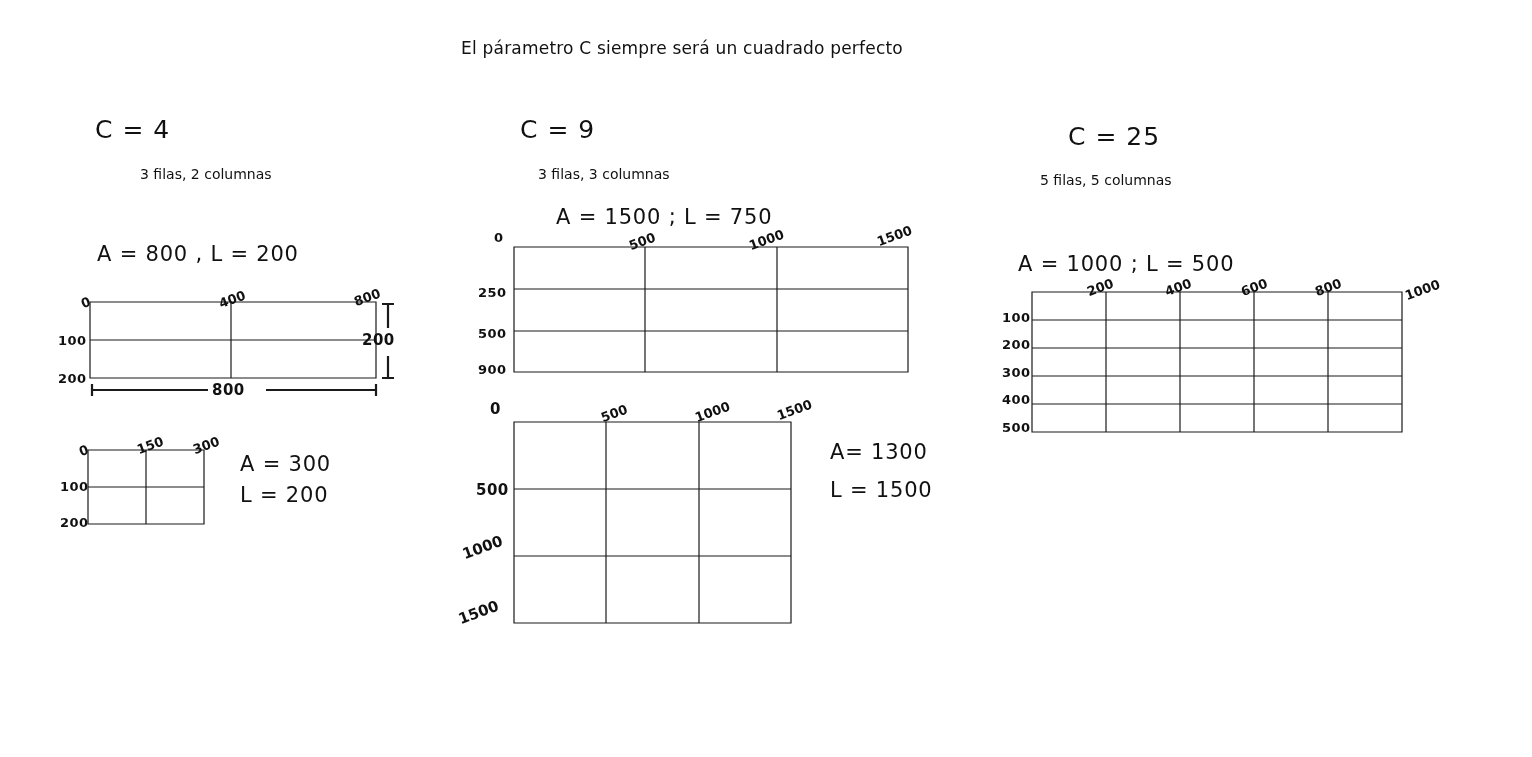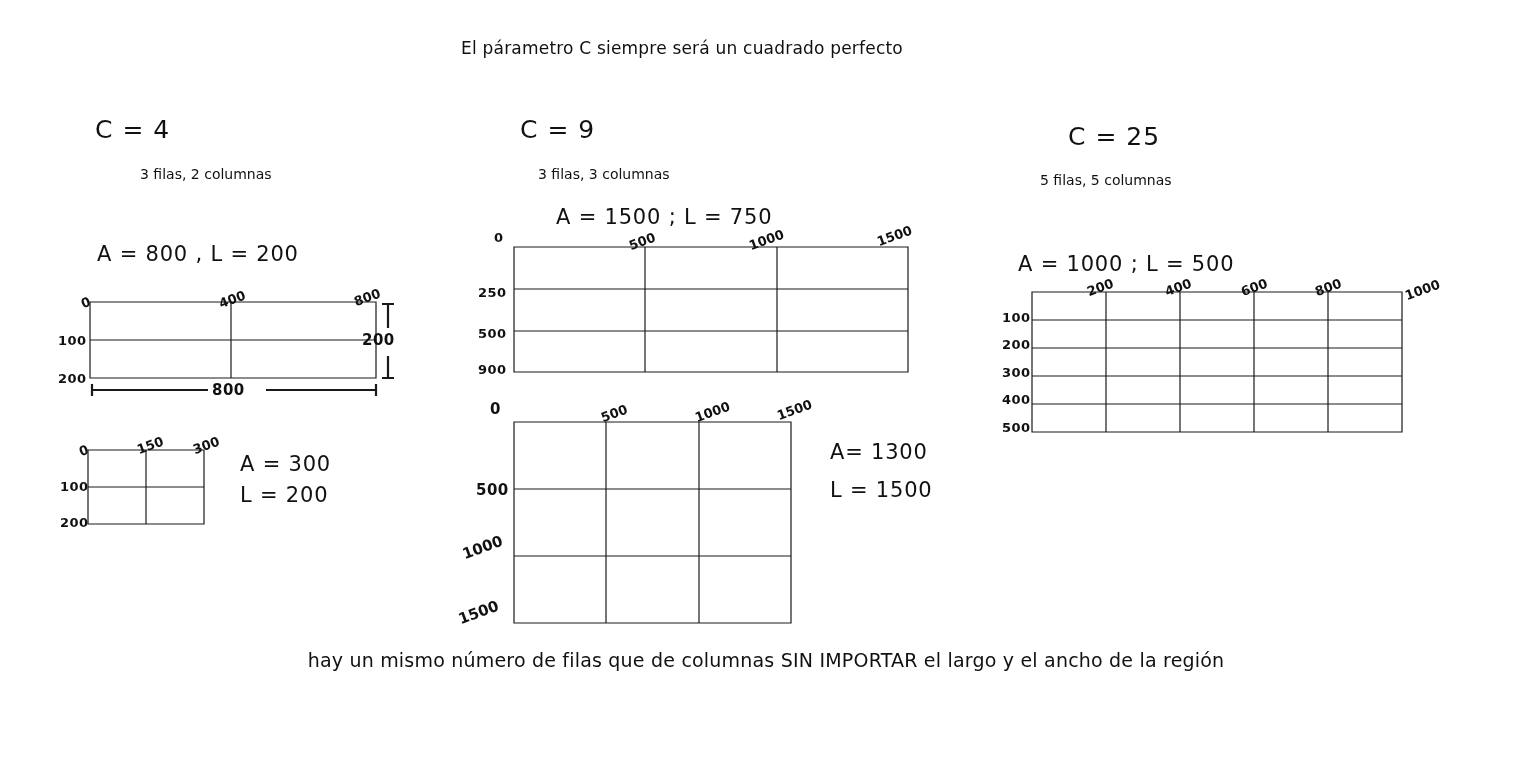--- a/index.html
+++ b/index.html
@@ -187,7 +187,6 @@
 <div class="abs tick" style="top:420px; left:1002px;">500</div>
 
 <div class="abs footer">
-  <div>hay un mismo número de filas que de columnas SIN IMPORTAR el largo y el ancho de la región</div>
 </div>
 
 </body></html>

